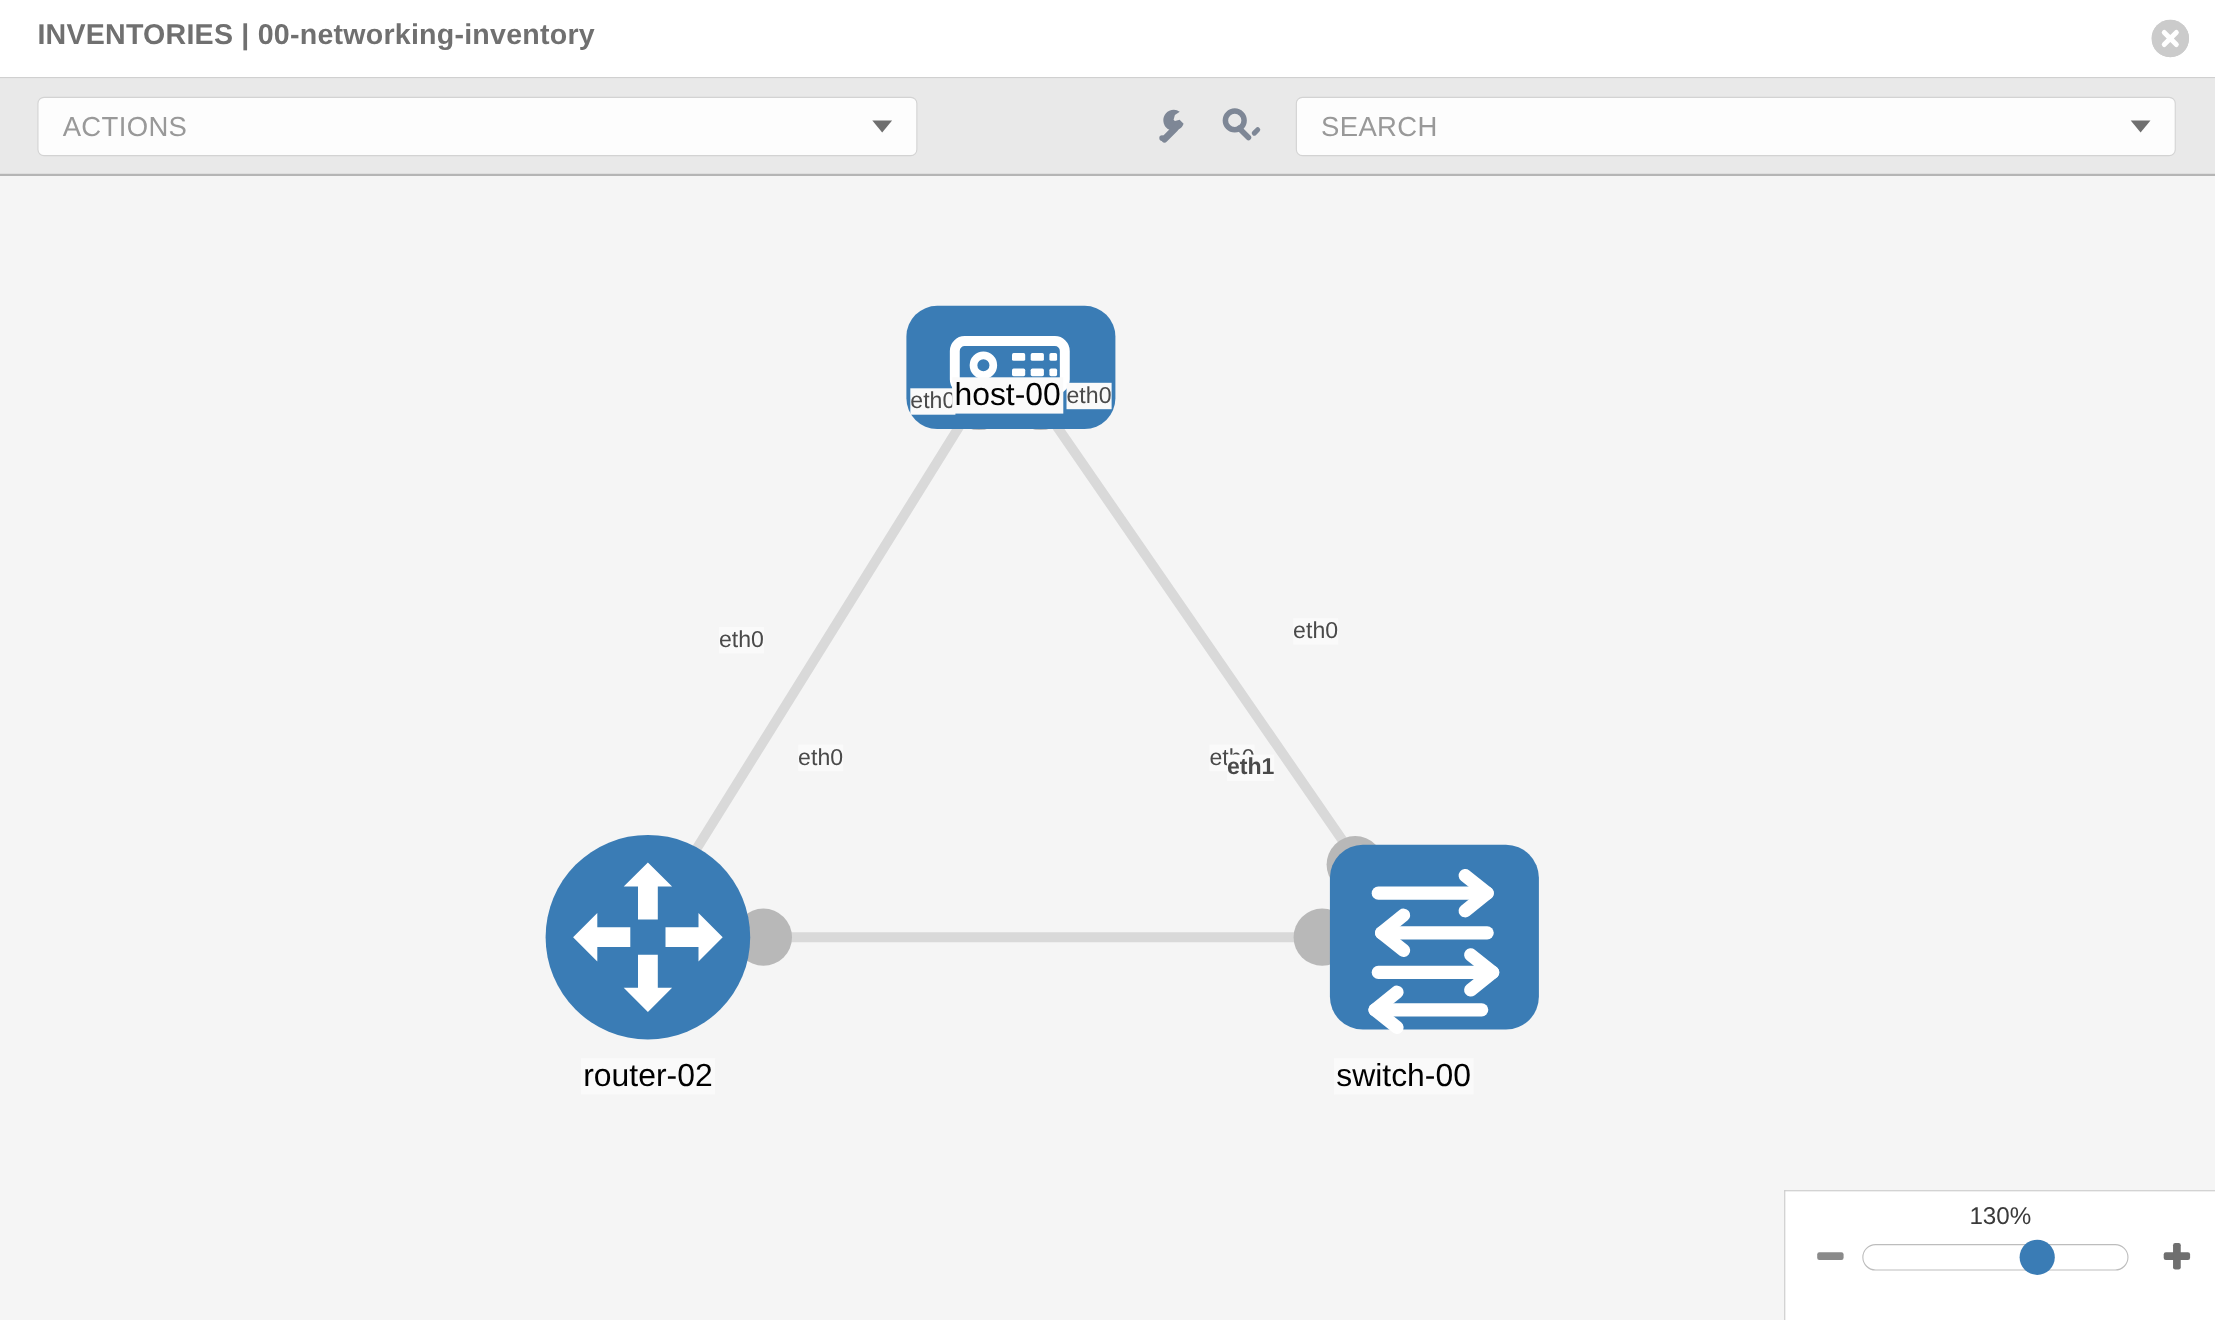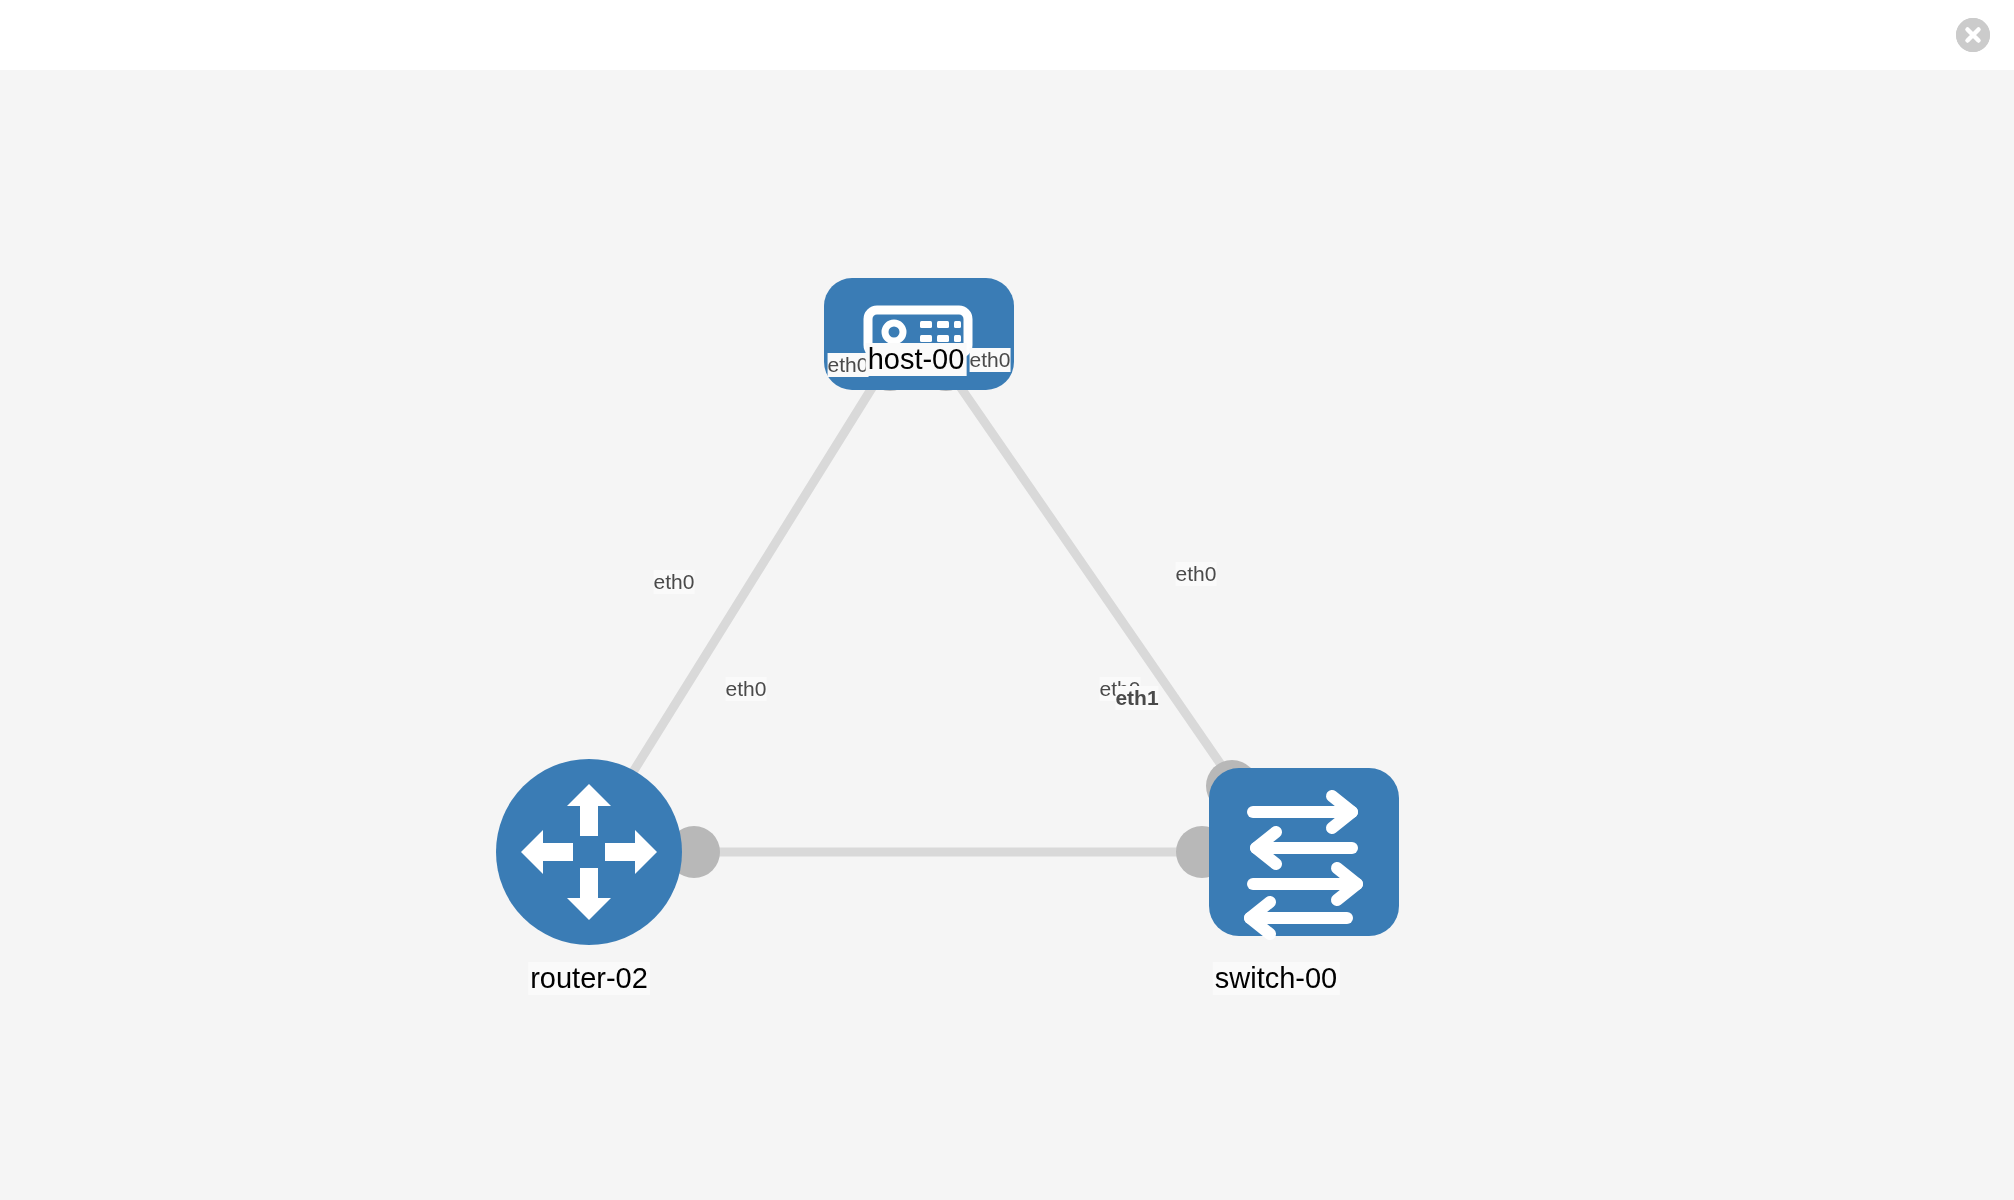--- a/index.html
+++ b/index.html
@@ -167,6 +167,7 @@
 <div id="app">
 
   <div class="header">
+    <div class="header-title">INVENTORIES | 00-networking-inventory</div>
     <div class="close-btn">
       <svg width="34" height="34" viewBox="0 0 34 34" aria-hidden="true">
         <circle cx="17" cy="17" r="17" fill="#cbcbcb"></circle>

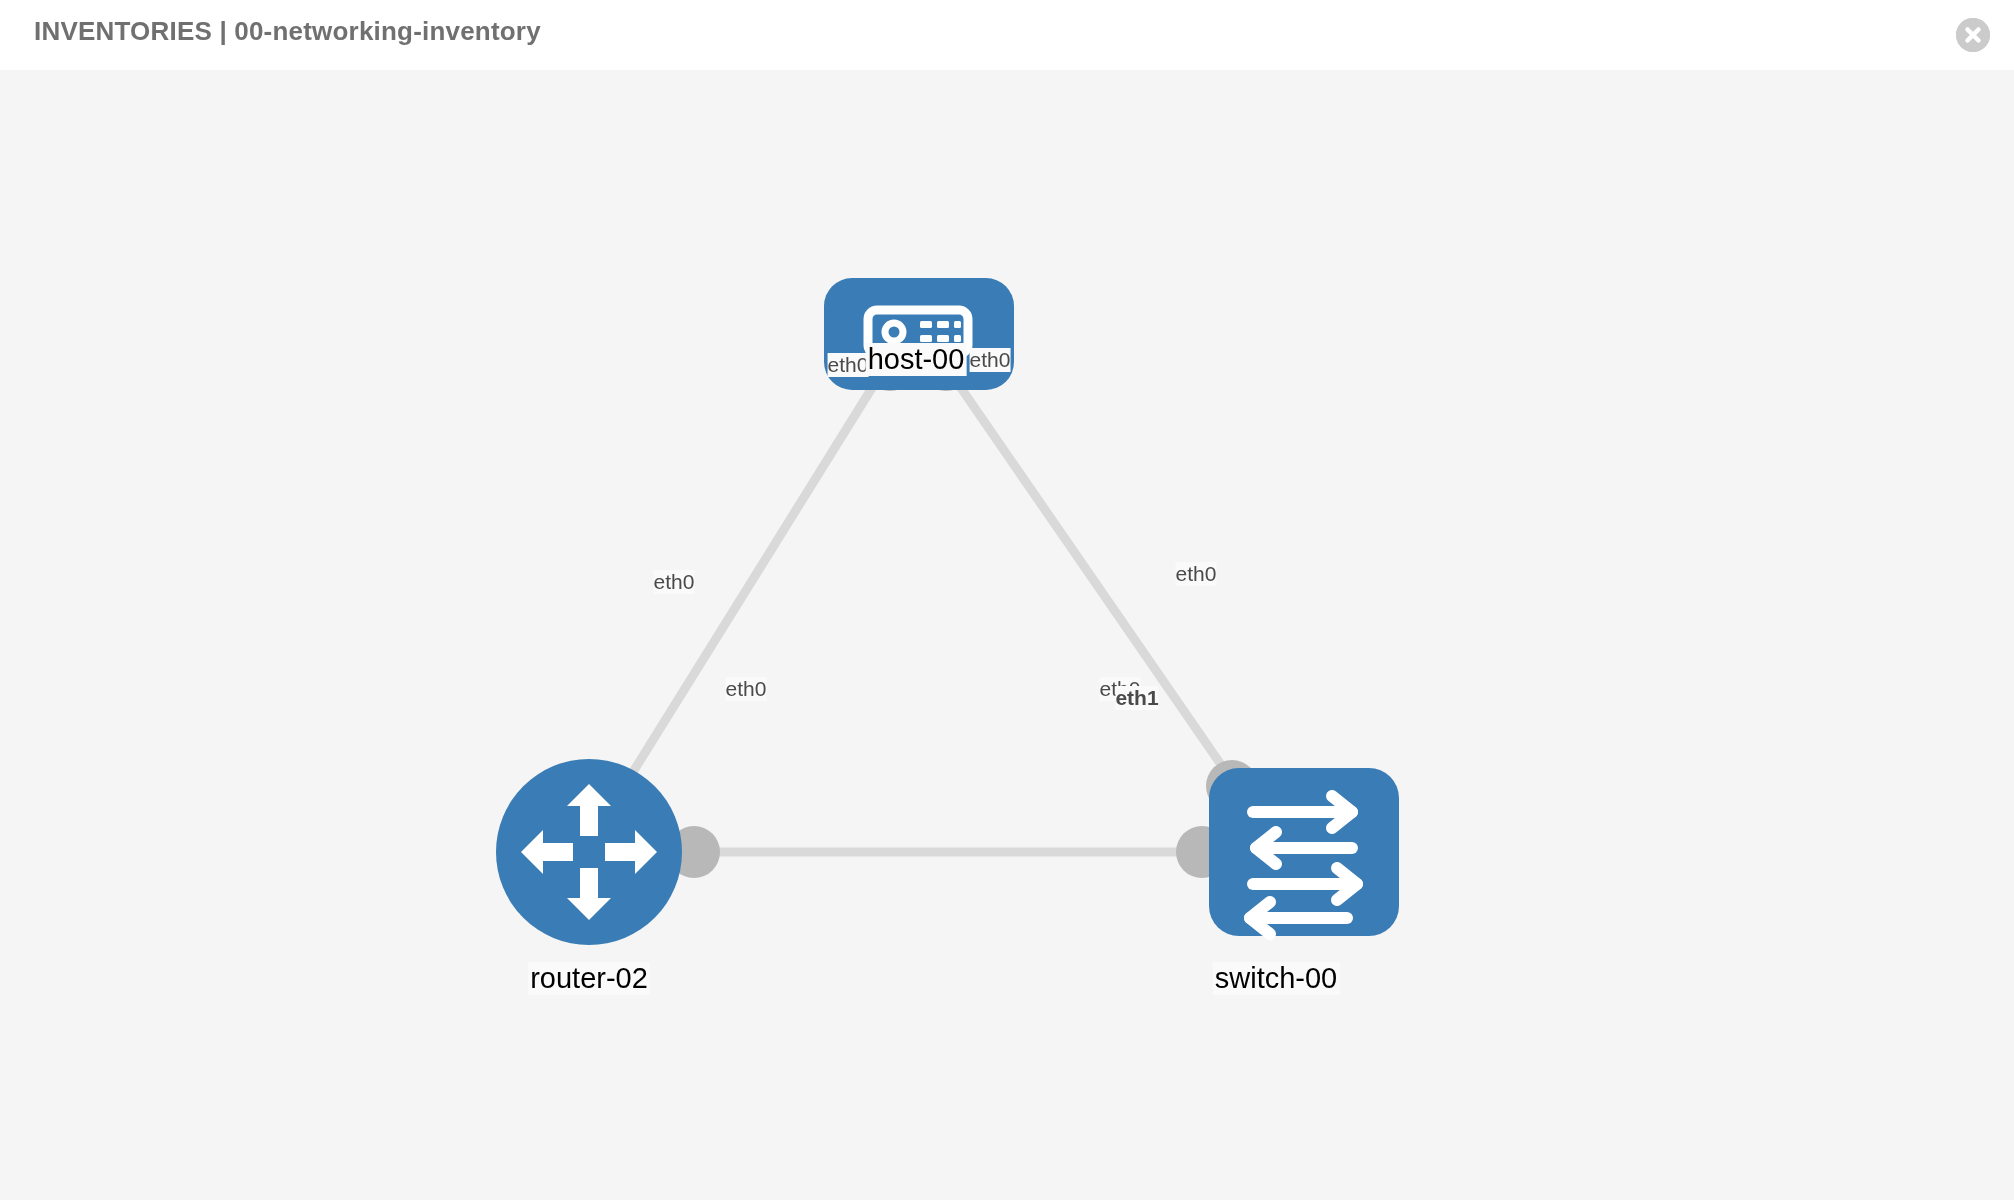--- a/index.html
+++ b/index.html
@@ -176,6 +176,34 @@
     </div>
   </div>
 
+  <div class="toolbar">
+
+    <div class="actions-select">
+      <span class="label">ACTIONS</span>
+      <span class="caret"></span>
+    </div>
+
+    <div class="tool-icon wrench">
+      <svg width="40" height="40" viewBox="0 0 40 40" aria-hidden="true">
+        <path d="M29.5 7.5 a9.5 9.5 0 1 0 3.5 11 l-3.6 -3.6 -4.3 1.2 -1.2 -1.2 1.2 -4.3 z" fill="#7e8796" transform="translate(-3,-1)"></path>
+        <rect x="7.5" y="23.5" width="20" height="6.2" rx="3.1" fill="#7e8796" transform="rotate(-45 17.5 26.6)"></rect>
+        <circle cx="10.5" cy="30.5" r="2.6" fill="#7e8796"></circle>
+      </svg>
+    </div>
+
+    <div class="tool-icon key">
+      <svg width="40" height="40" viewBox="0 0 40 40" aria-hidden="true">
+        <circle cx="14.5" cy="14.5" r="8.5" fill="none" stroke="#7e8796" stroke-width="5"></circle>
+        <rect x="18.5" y="18" width="17" height="5" rx="2.5" fill="#7e8796" transform="rotate(45 18.5 18)"></rect>
+        <rect x="29" y="26" width="9" height="4.6" rx="2.3" fill="#7e8796" transform="rotate(-45 29 26)"></rect>
+      </svg>
+    </div>
+
+    <div class="search-box">
+      <span class="label">SEARCH</span>
+      <span class="caret"></span>
+    </div>
+  </div>
 
   <div class="canvas">
 

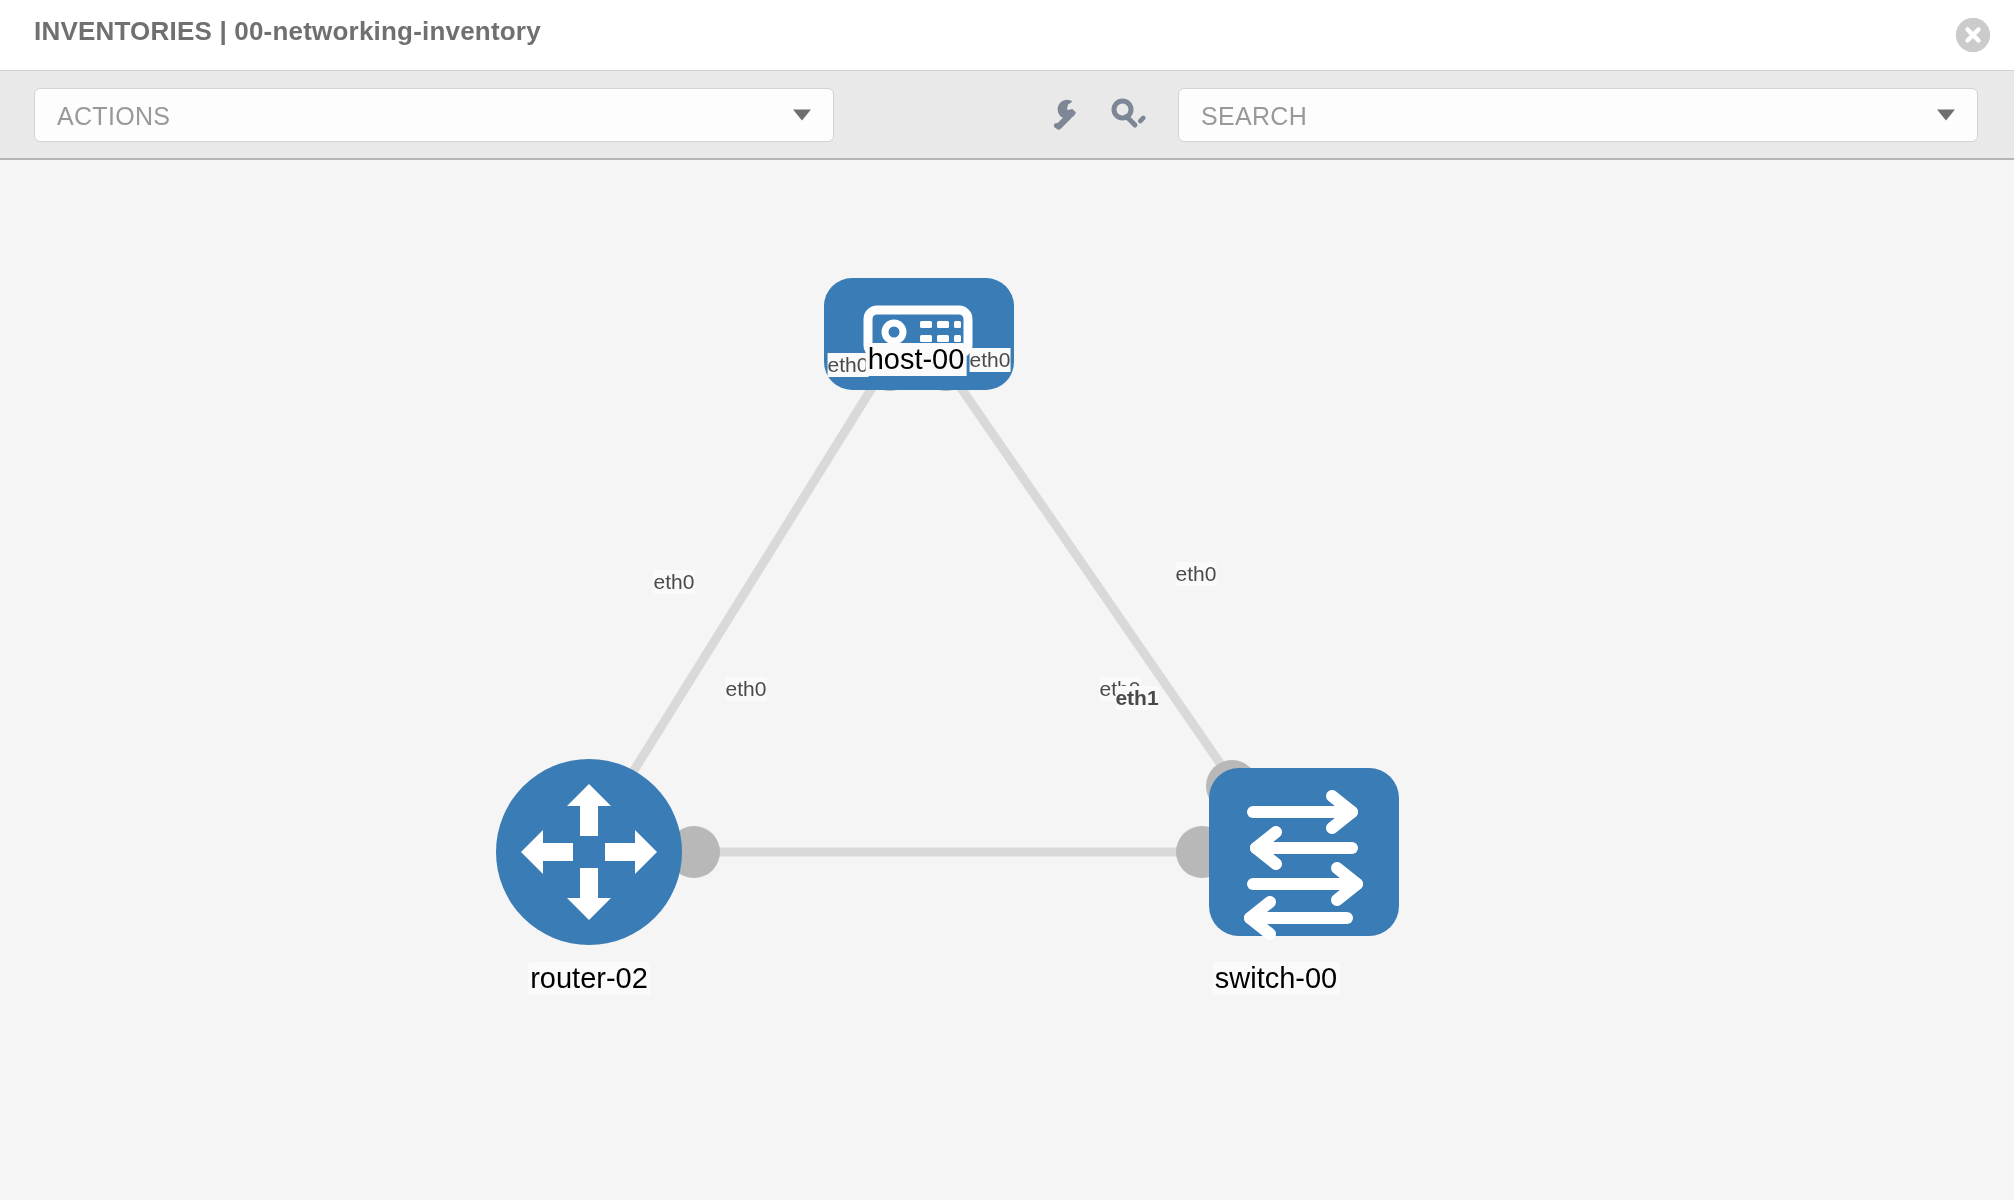--- a/index.html
+++ b/index.html
@@ -289,6 +289,26 @@
     <div class="node-label" style="left:589px; top:802px;">router-02</div>
     <div class="node-label" style="left:1276px; top:802px;">switch-00</div>
 
+    <div class="zoom-panel">
+      <div class="zoom-value">130%</div>
+
+      <div class="zoom-minus">
+        <svg width="30" height="30" viewBox="0 0 30 30" aria-hidden="true">
+          <rect x="3" y="11.5" width="24" height="7" rx="2" fill="#8a8a8a"></rect>
+        </svg>
+      </div>
+
+      <div class="zoom-track">
+        <div class="zoom-thumb" style="left:66%;"></div>
+      </div>
+
+      <div class="zoom-plus">
+        <svg width="30" height="30" viewBox="0 0 30 30" aria-hidden="true">
+          <rect x="3" y="11.5" width="24" height="7" rx="2" fill="#6f6f6f"></rect>
+          <rect x="11.5" y="3" width="7" height="24" rx="2" fill="#6f6f6f"></rect>
+        </svg>
+      </div>
+    </div>
 
   </div>
 </div>

